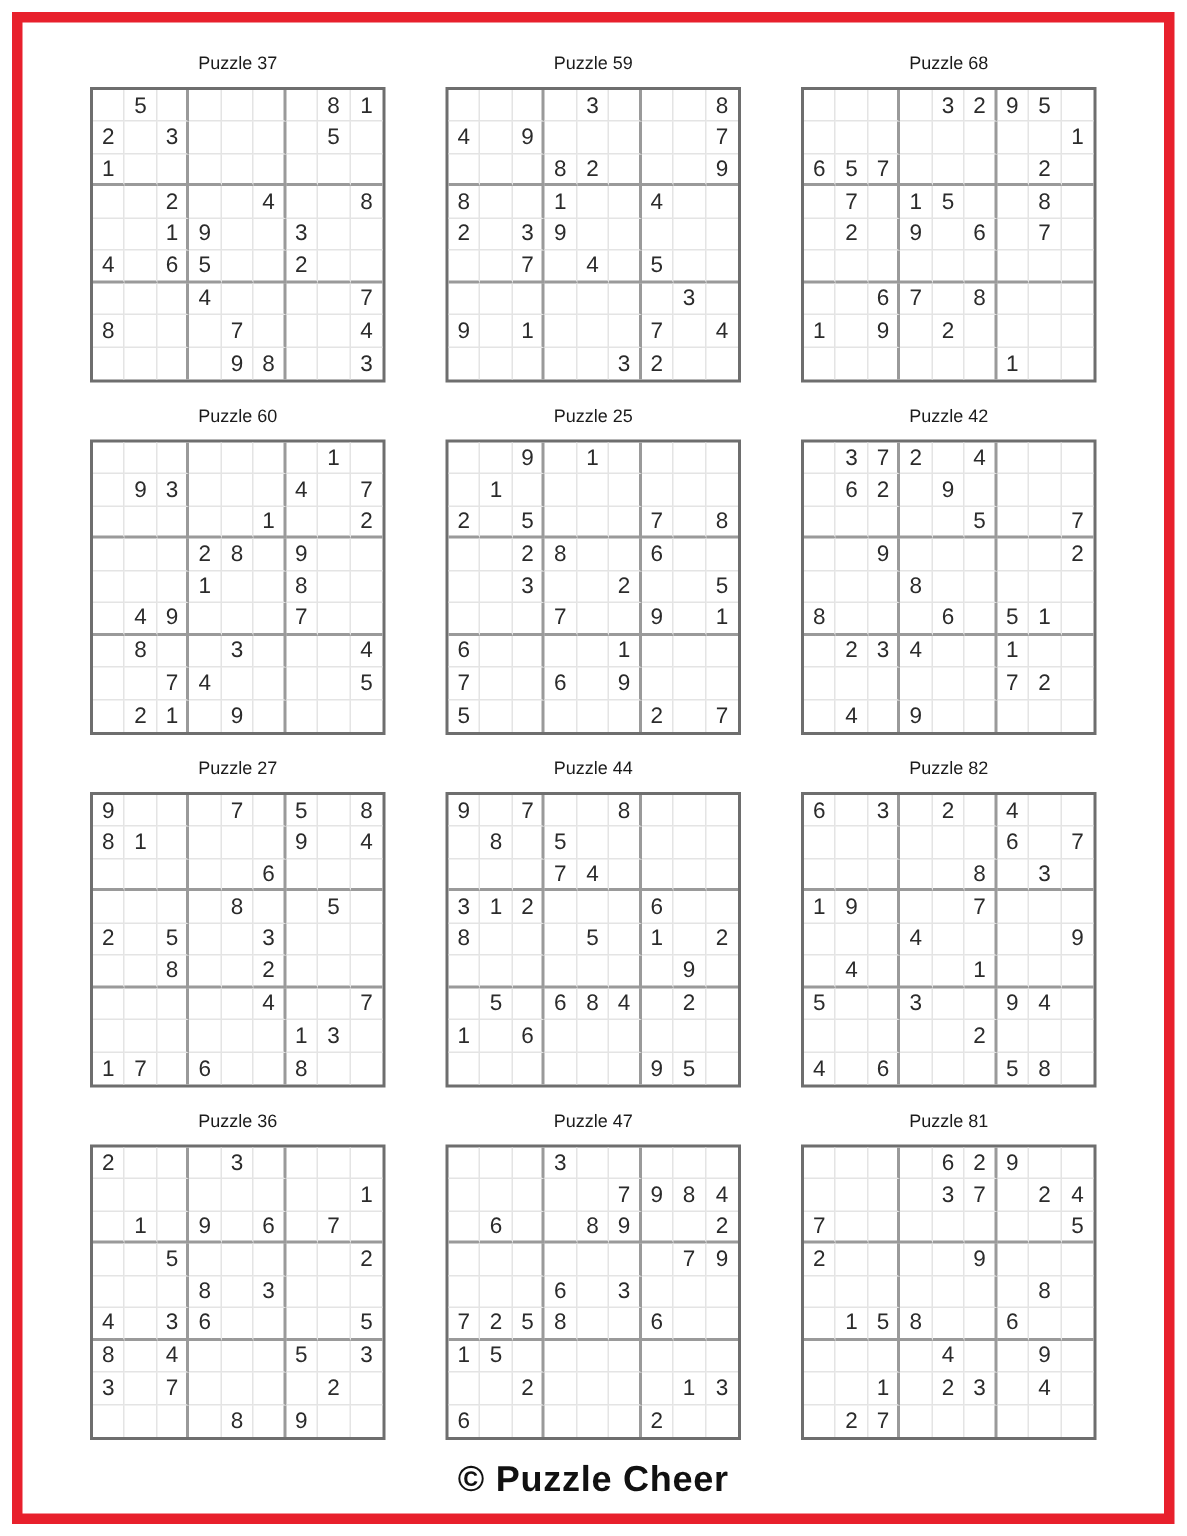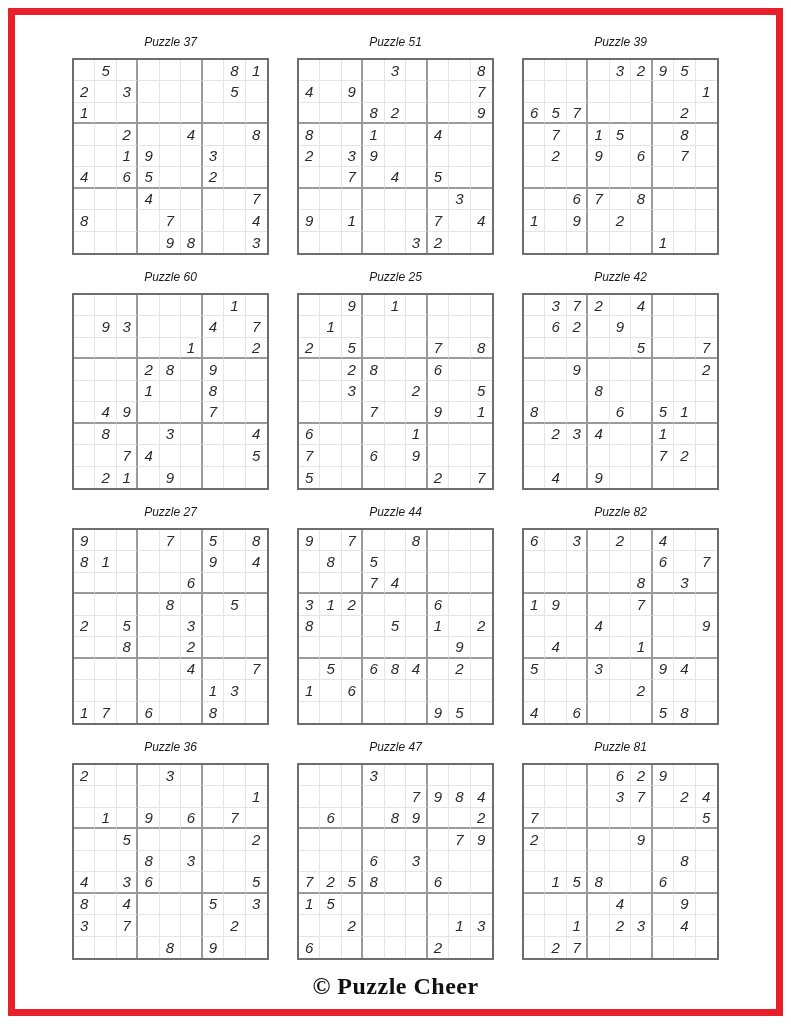--- a/index.html
+++ b/index.html
@@ -31,8 +31,7 @@
   .puzzles-grid {
     display: grid;
     grid-template-columns: repeat(3, 197px);
-    column-gap: 28px;
-    font-style: italic;
+    column-gap: 40px;
   }
   .puzzle {
     width: 197px;

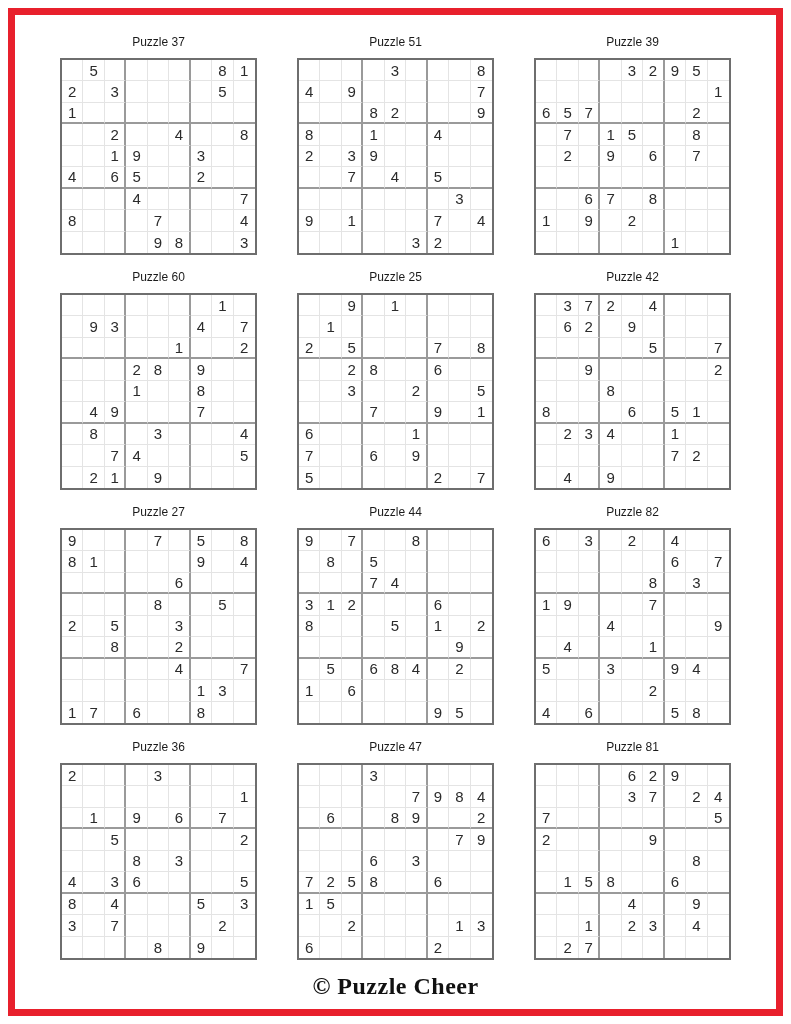--- a/index.html
+++ b/index.html
@@ -172,7 +172,7 @@
         </div>
       </div>
       <div class="puzzle">
-        <div class="puzzle-title">Puzzle 51</div>
+        <div class="puzzle-title">Puzzle 59</div>
         <div class="sudoku">
           <div class="cell"></div>
           <div class="cell"></div>

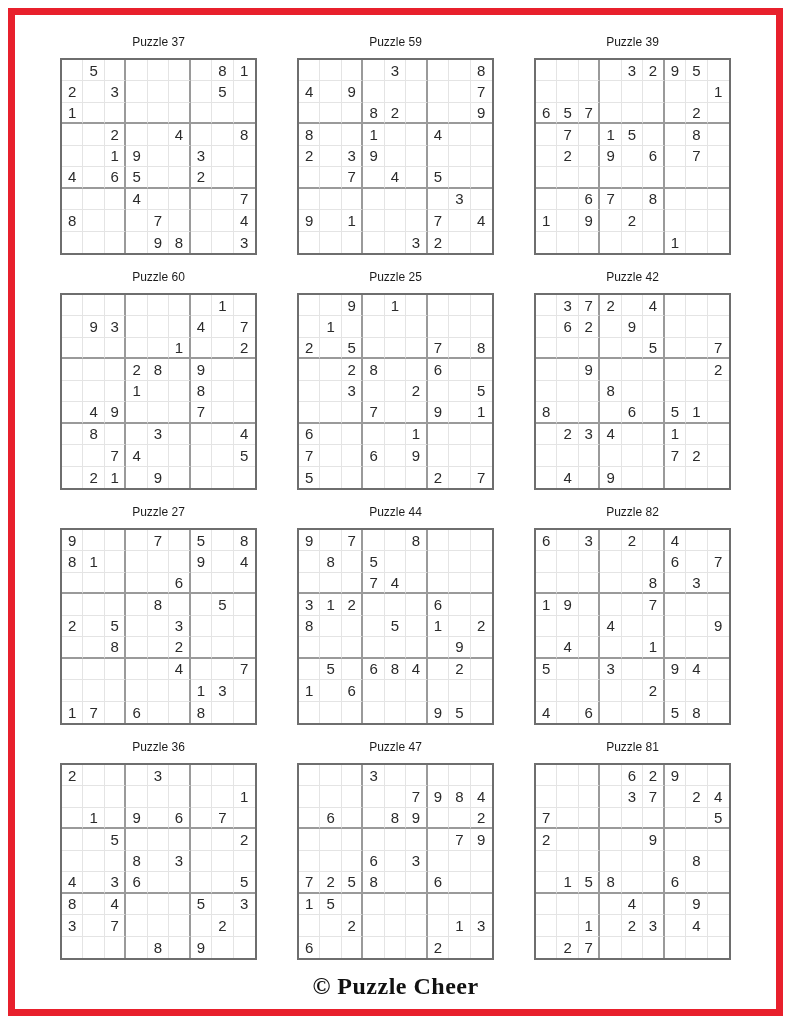--- a/index.html
+++ b/index.html
@@ -258,7 +258,7 @@
         </div>
       </div>
       <div class="puzzle">
-        <div class="puzzle-title">Puzzle 39</div>
+        <div class="puzzle-title">Puzzle 68</div>
         <div class="sudoku">
           <div class="cell"></div>
           <div class="cell"></div>

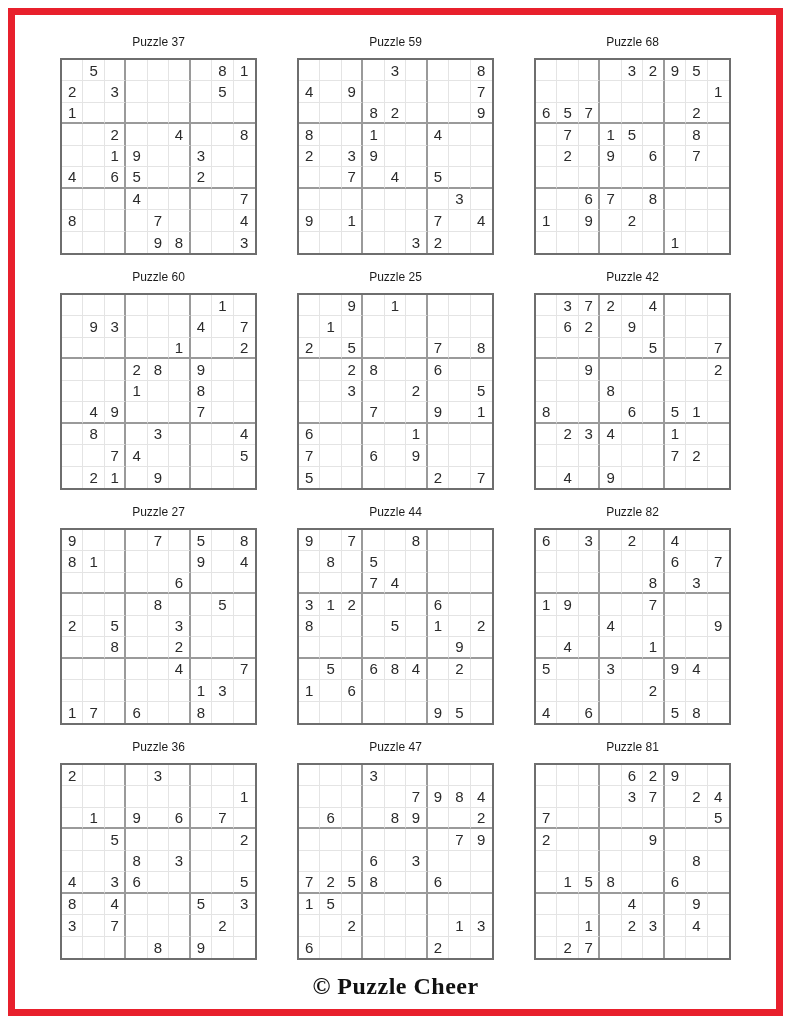--- a/index.html
+++ b/index.html
@@ -75,7 +75,6 @@
     color: #111111;
     text-align: center;
     letter-spacing: 0.5px;
-    font-family: Liberation Serif, serif;
   }
 </style>
 </head>

